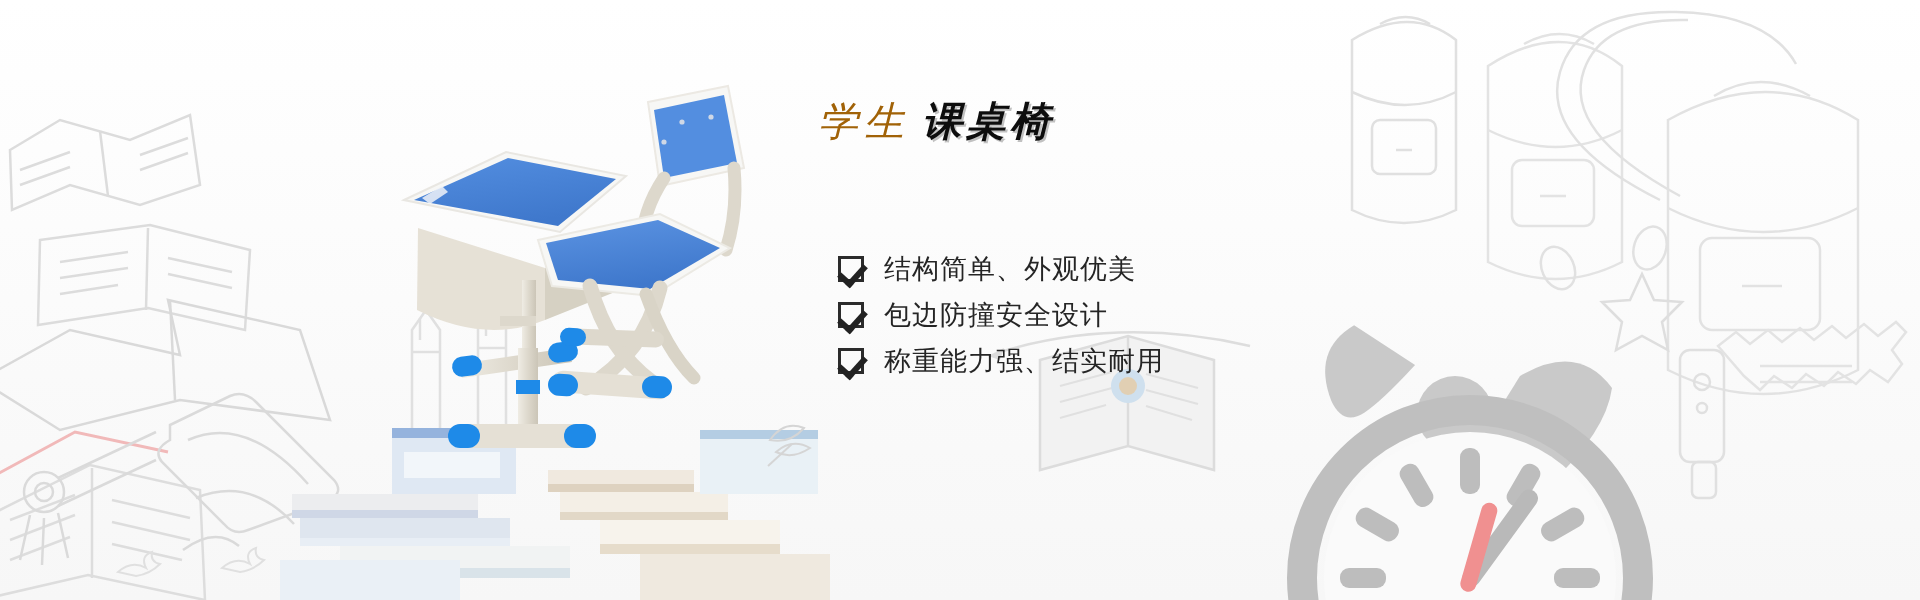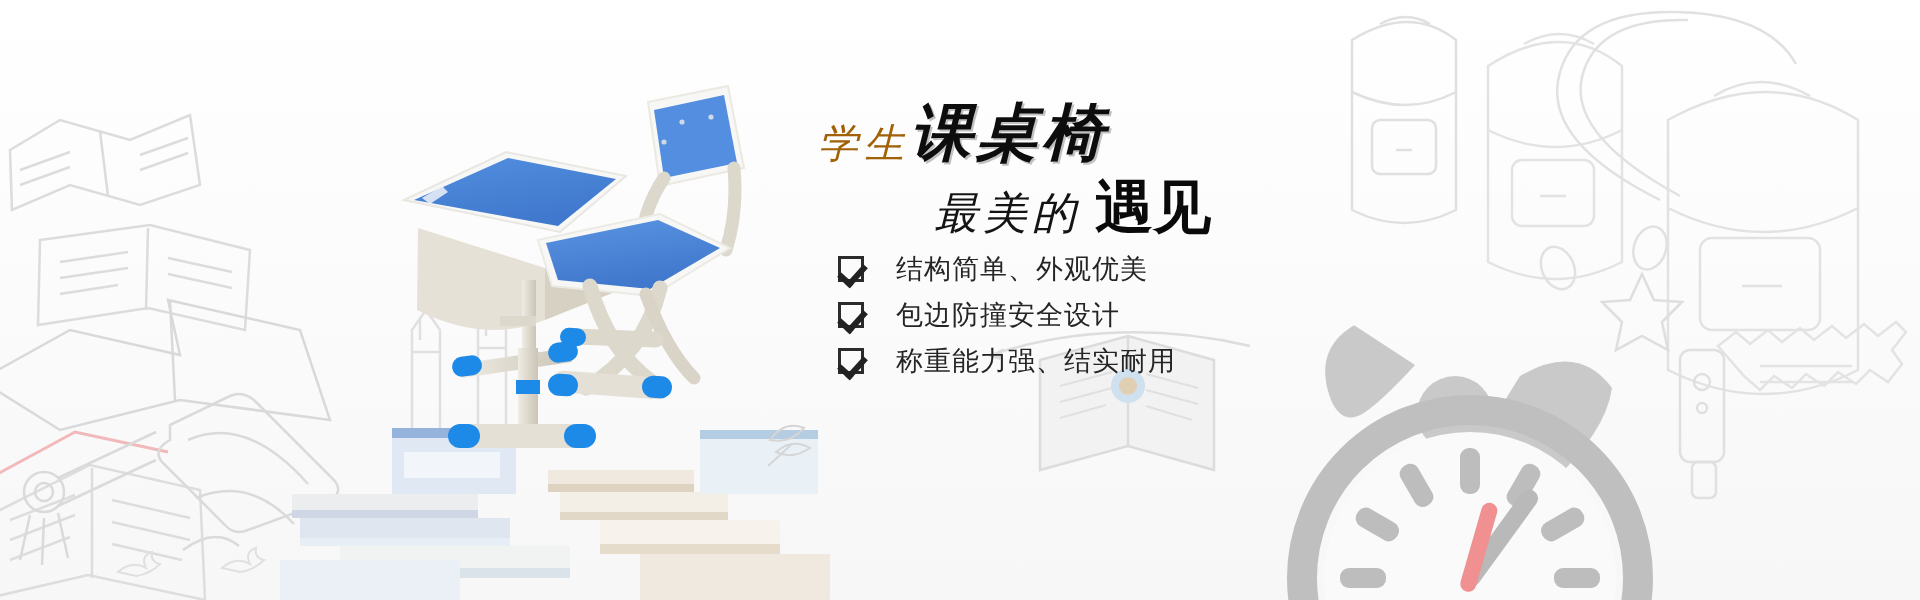--- a/index.html
+++ b/index.html
@@ -46,11 +46,12 @@
   }
   .hl-big {
     font-family:"Liberation Serif", serif;
-    font-size:62px;
+    font-size:40px;
     font-weight:700;
     font-style:italic;
     letter-spacing:4px;
     color:#0d0d0d;
+    margin-left:12px;
     text-shadow:2px 2px 0 rgba(120,120,120,.45);
     vertical-align:bottom;
   }

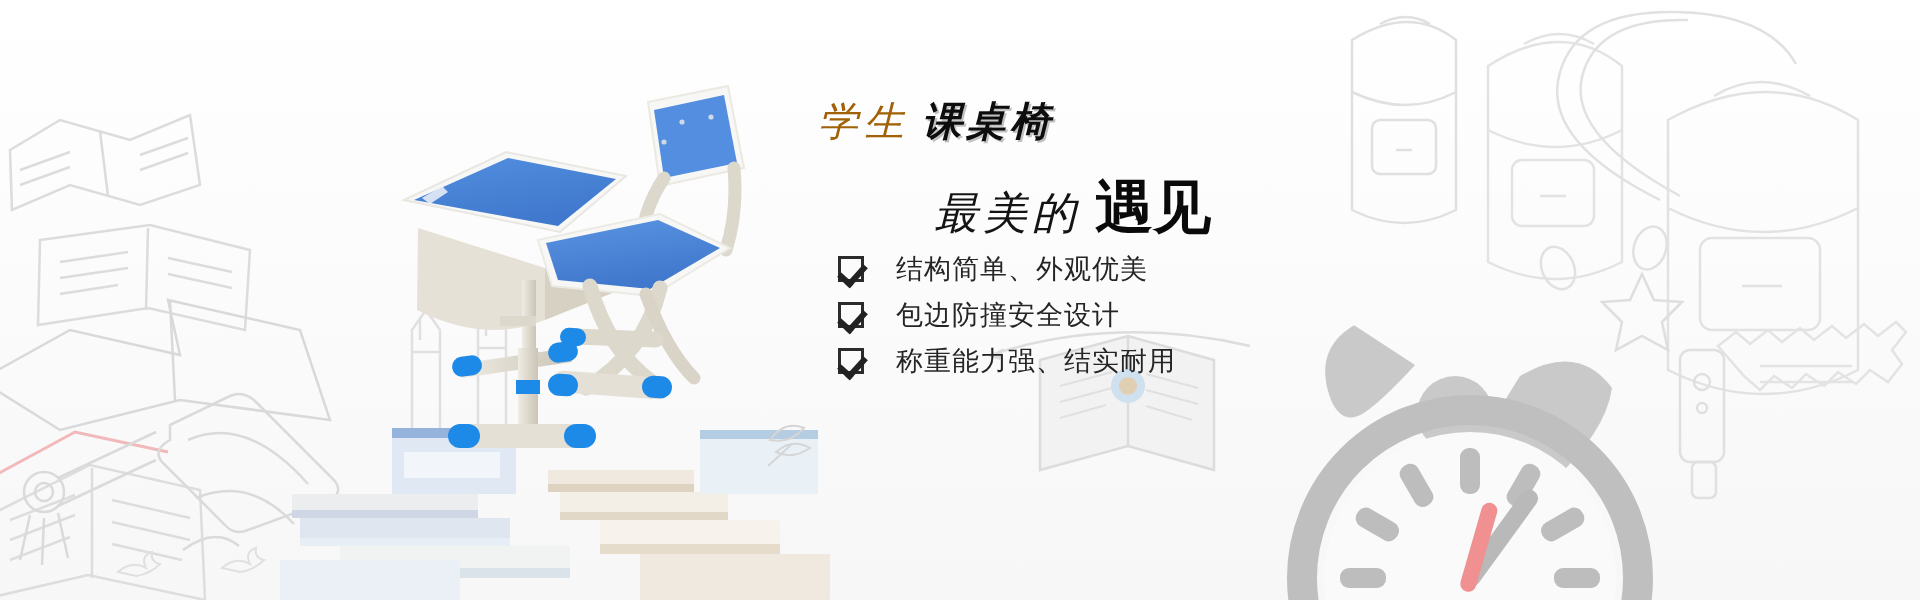--- a/index.html
+++ b/index.html
@@ -380,9 +380,6 @@
     <div class="headline-1">
       <span class="hl-small">学生</span><span class="hl-big">课桌椅</span>
     </div>
-    <div class="headline-2">
-      <span class="hl2-small">最美的</span><span class="hl2-big">遇见</span>
-    </div>
   </div>
 
   <div class="features">

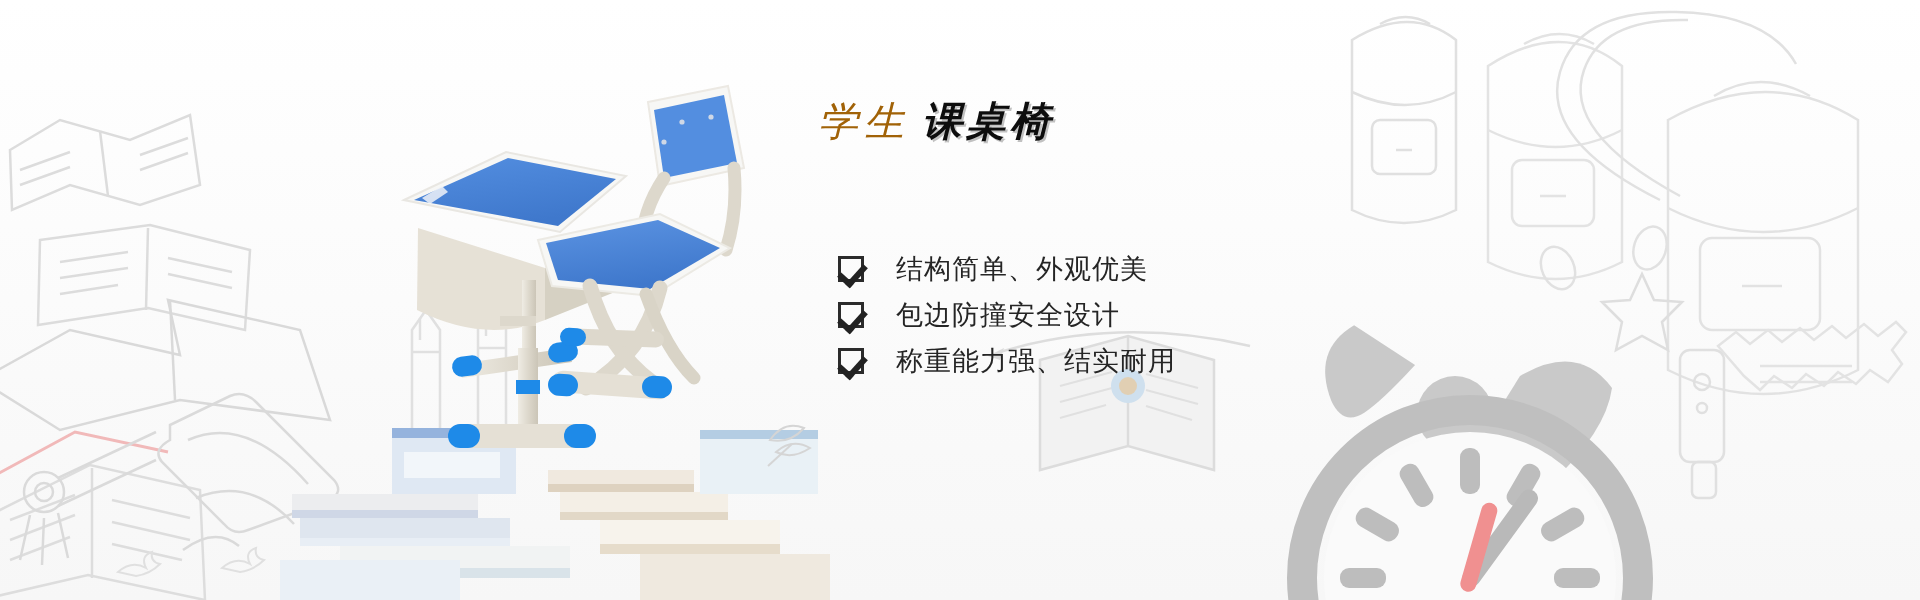--- a/index.html
+++ b/index.html
@@ -108,7 +108,7 @@
     transform:rotate(42deg);
   }
   .feature-text {
-    margin-left:32px;
+    margin-left:20px;
     font-family:"DejaVu Sans", sans-serif;
     font-size:27px;
     color:#252525;

